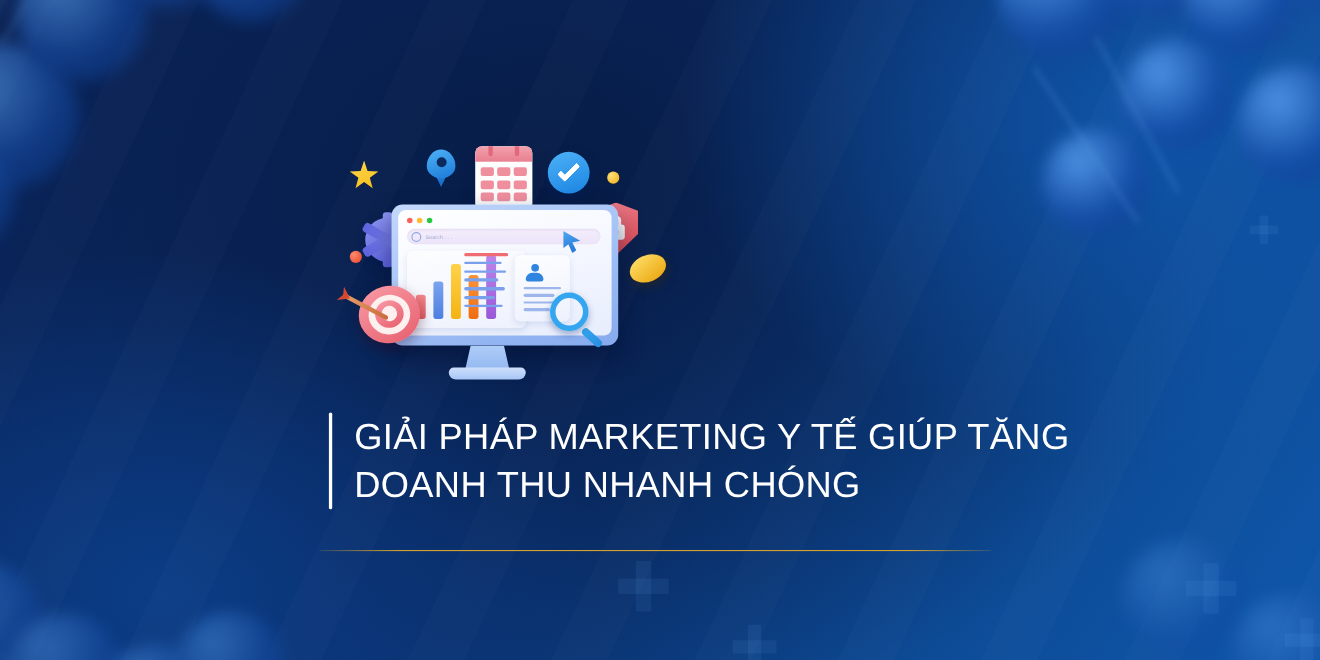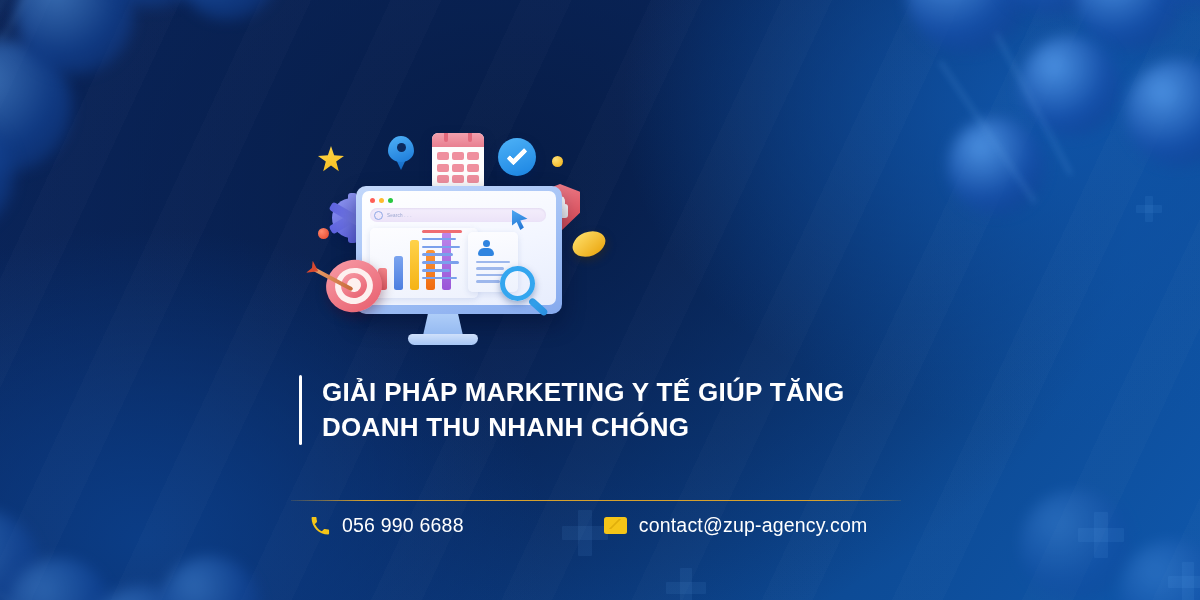--- a/index.html
+++ b/index.html
@@ -170,7 +170,7 @@
   
   .headline-wrap { position:absolute; left:299px; top:375px; display:flex; gap:20px; align-items:stretch; }
   .accent-bar { width:3px; background:#ffffff; border-radius:2px; flex:none; }
-  .headline { color:#ffffff; font-size:26px; line-height:1.34; font-weight:700; letter-spacing:.3px; white-space:pre-line; }
+  .headline { color:#ffffff; font-size:33px; line-height:1.34; font-weight:400; letter-spacing:.3px; white-space:pre-line; }
 
   
   .divider { position:absolute; left:291px; top:500px; width:610px; height:1px;

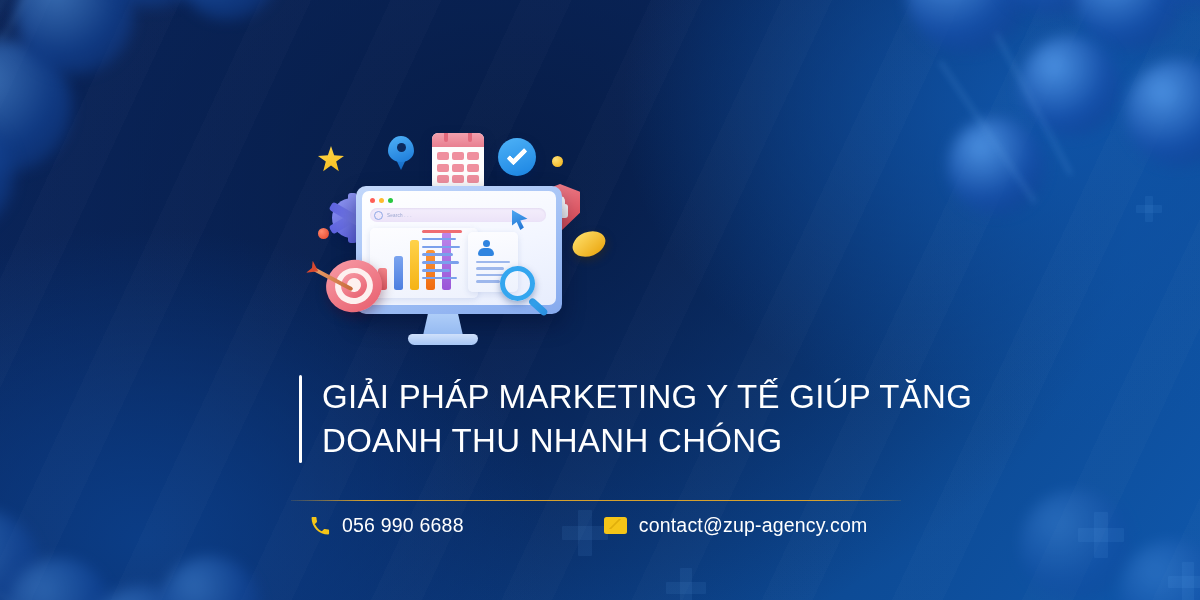--- a/index.html
+++ b/index.html
@@ -356,20 +356,6 @@
 
   <div class="divider"></div>
 
-  <div class="contact">
-    <div class="c-item">
-      <span class="phone-icon">
-        <svg width="20" height="20" viewBox="0 0 24 24">
-            <path fill="#f5c518" d="M6.6 10.8c1.7 3.3 4.3 5.9 7.6 7.6l2.5-2.5c.4-.4.9-.5 1.3-.3 1.2.4 2.5.6 3.8.6.6 0 1.1.5 1.1 1.1V21c0 .6-.5 1.1-1.1 1.1C10.7 22.1 1.9 13.3 1.9 2.3 1.9 1.7 2.4 1.2 3 1.2h3.7c.6 0 1.1.5 1.1 1.1 0 1.3.2 2.6.6 3.8.1.4 0 .9-.3 1.3l-2.5 2.4z"></path>
-          </svg>
-      </span>
-      <span>056 990 6688</span>
-    </div>
-    <div class="c-item">
-      <span class="mail-icon"></span>
-      <span>contact@zup-agency.com</span>
-    </div>
-  </div>
 
 </div>
 

